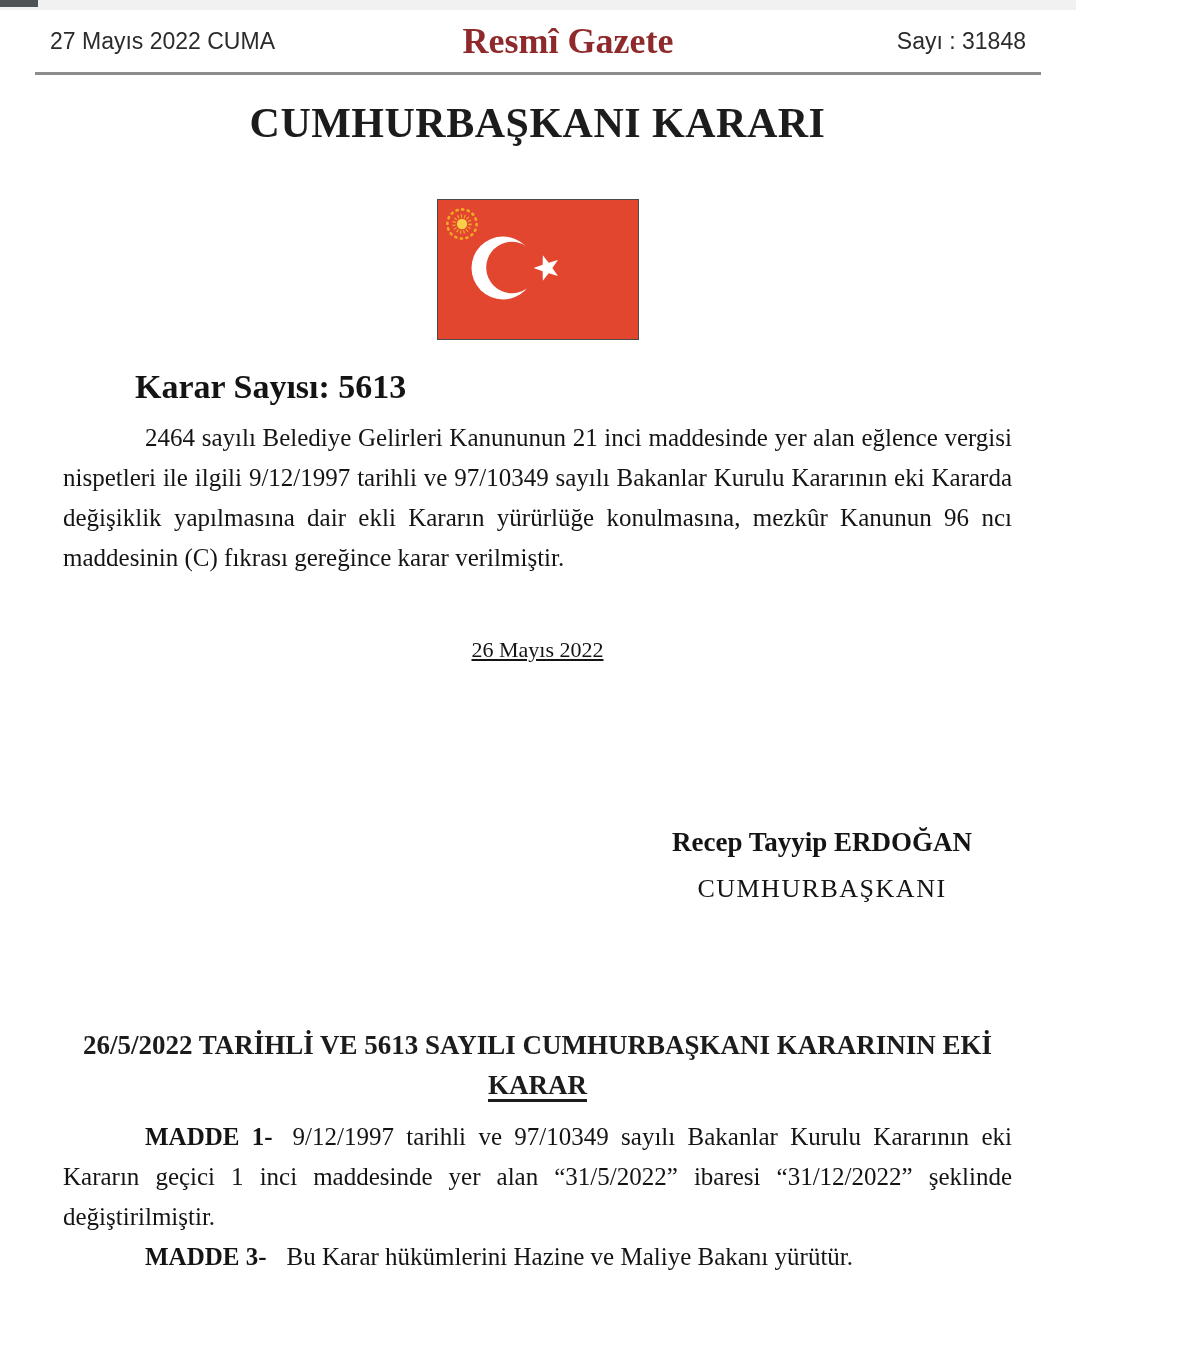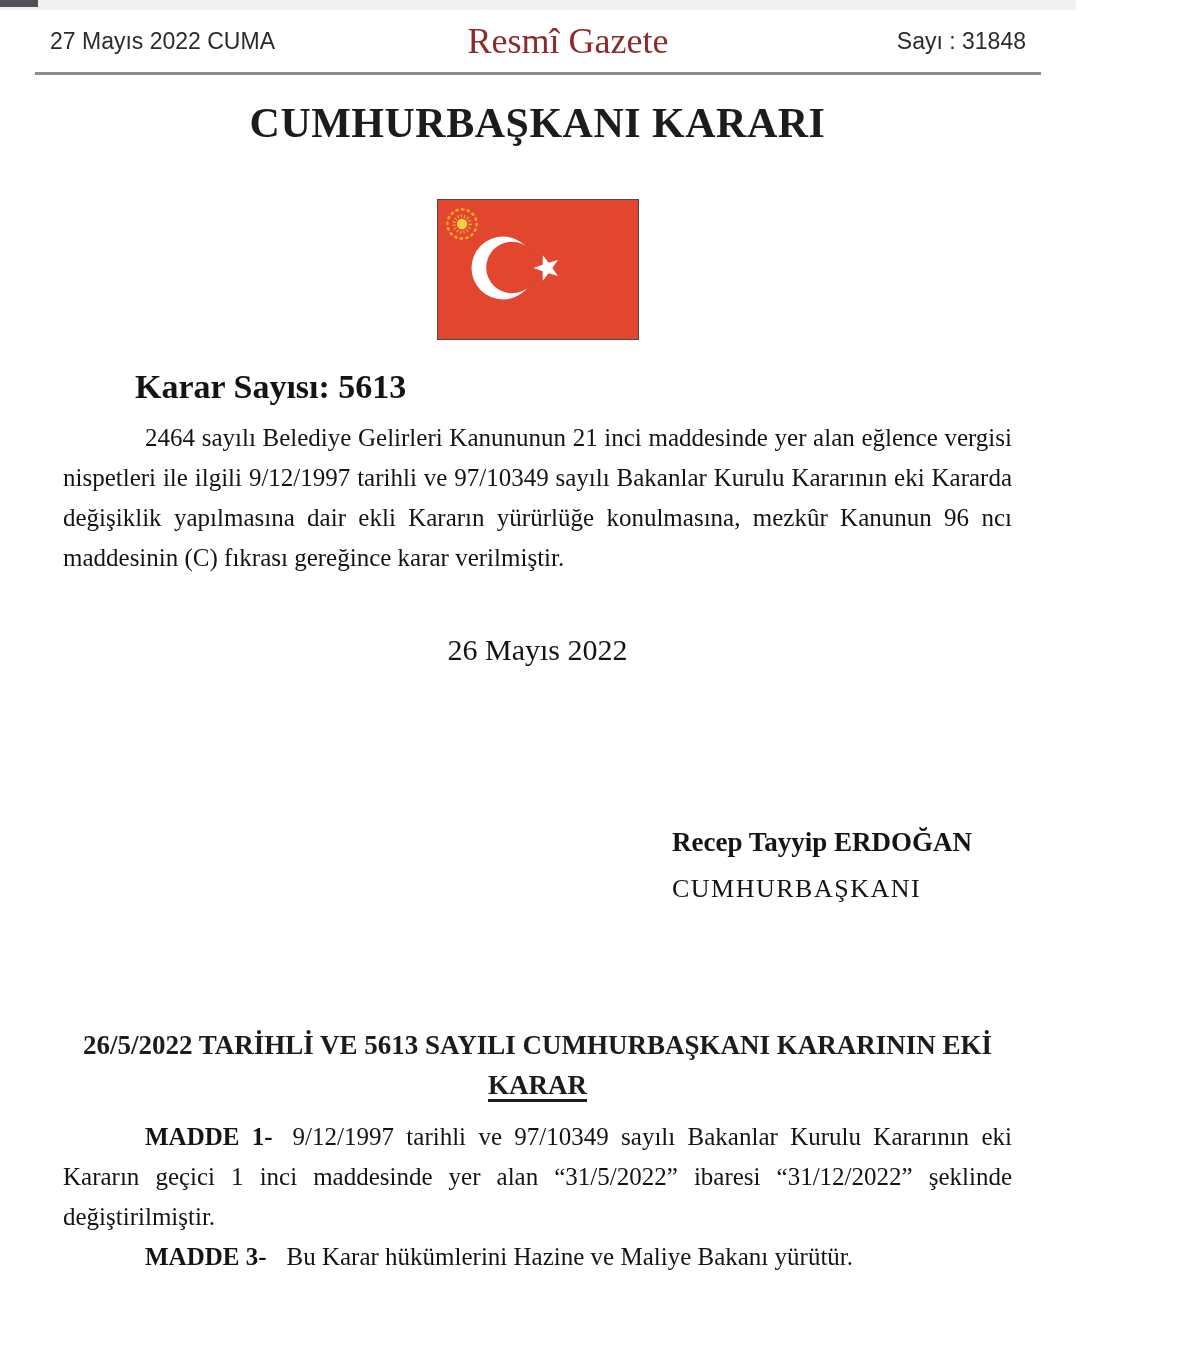--- a/index.html
+++ b/index.html
@@ -32,7 +32,7 @@
   }
   .m-title {
     font-family: "Liberation Serif", serif;
-    font-weight: normal;
+    font-weight: bold;
     font-size: 36px;
     color: #8e2a2b;
     white-space: nowrap;

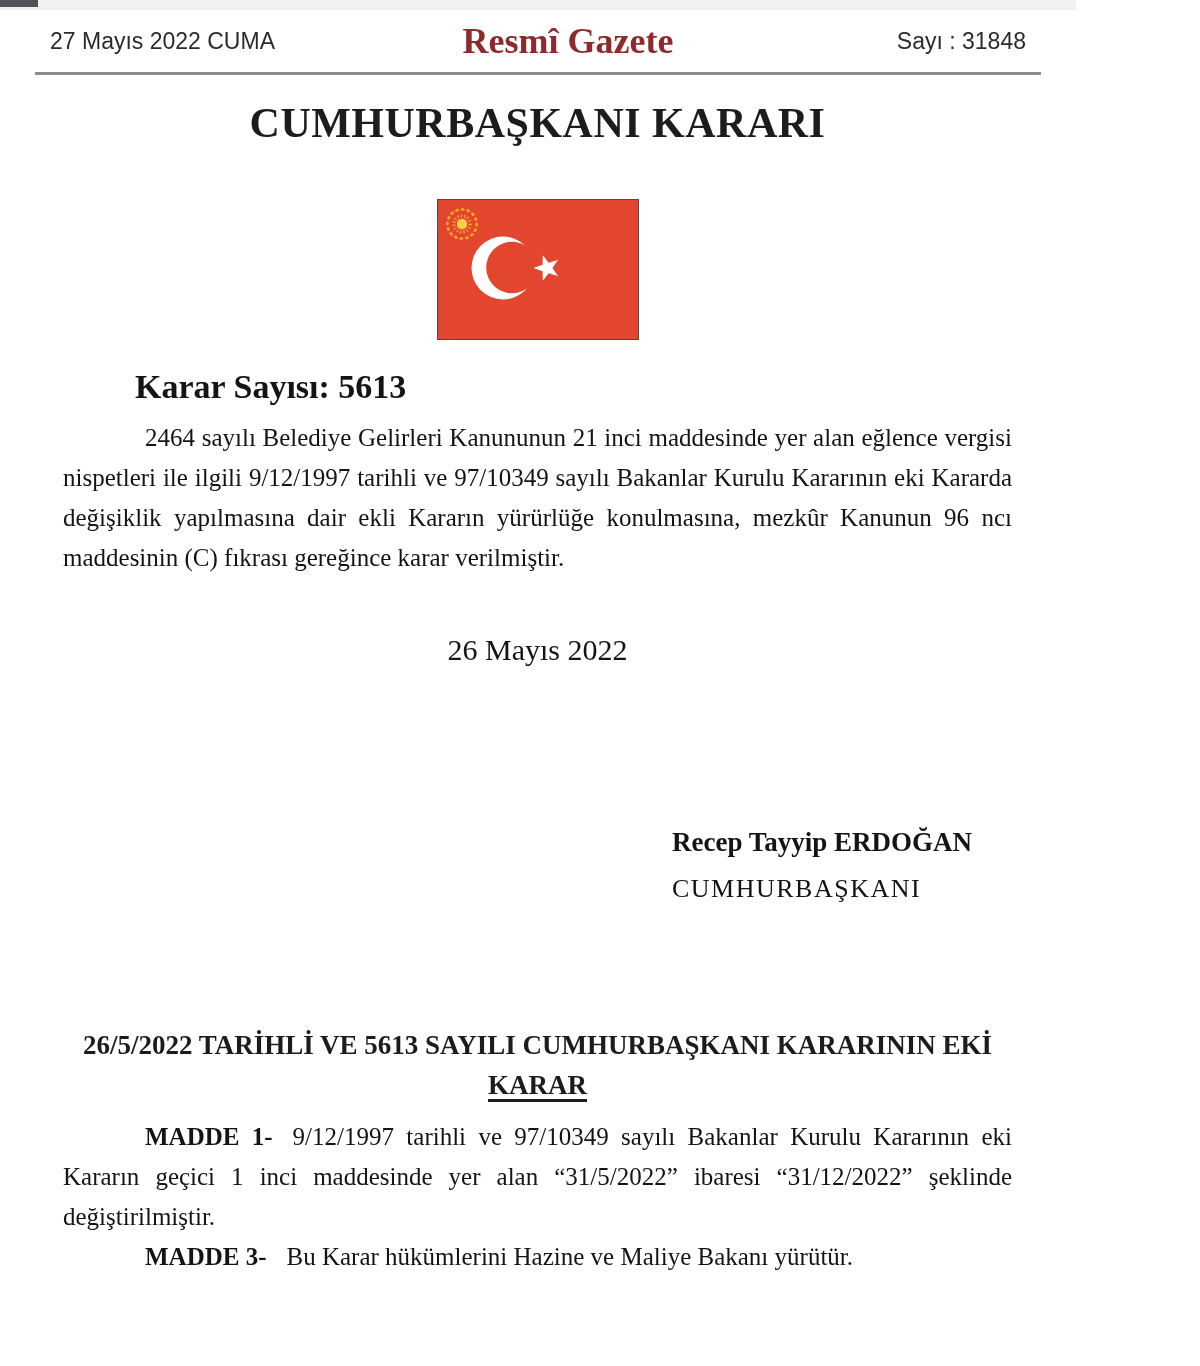--- a/index.html
+++ b/index.html
@@ -72,8 +72,9 @@
   .decision-date {
     margin: 55px 0 0 0;
     text-align: center;
-    font-size: 30px;
+    font-size: 22px;
     line-height: 34px;
+    text-decoration: underline;
   }
 
   .signature {

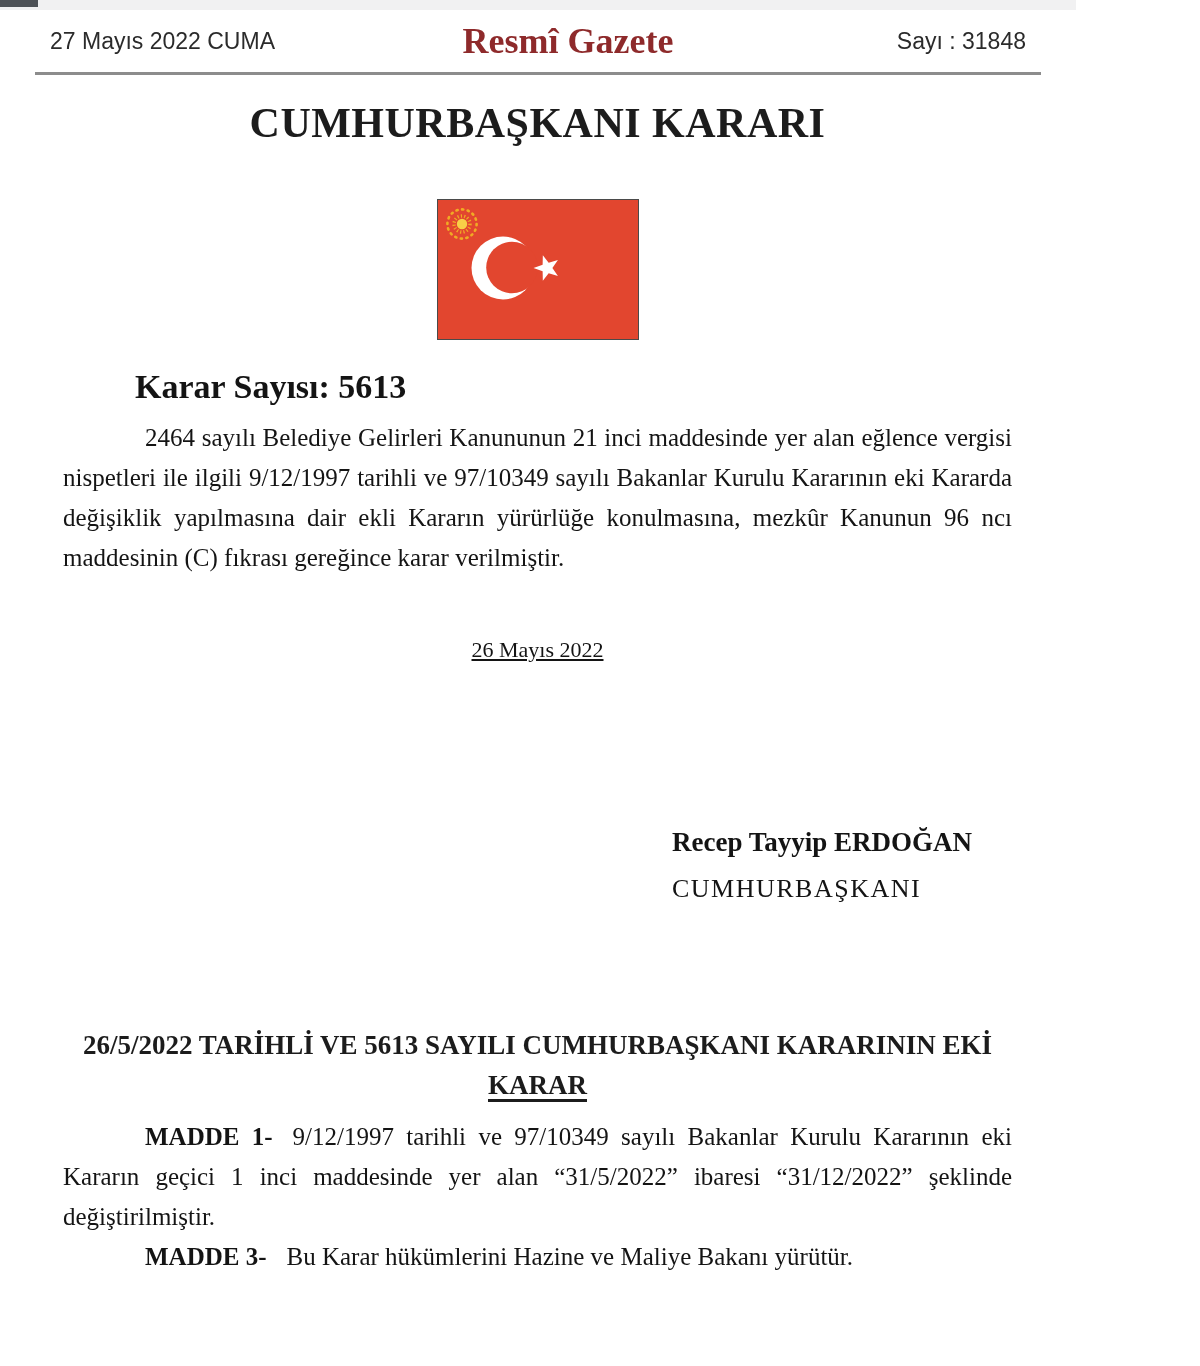--- a/index.html
+++ b/index.html
@@ -80,7 +80,7 @@
   .signature {
     margin: 158px 40px 0 auto;
     width: max-content;
-    text-align: left;
+    text-align: center;
   }
   .sig-name { font-size: 27px; font-weight: bold; line-height: 34px; }
   .sig-title { margin-top: 14px; font-size: 26px; letter-spacing: 1.5px; line-height: 32px; }

